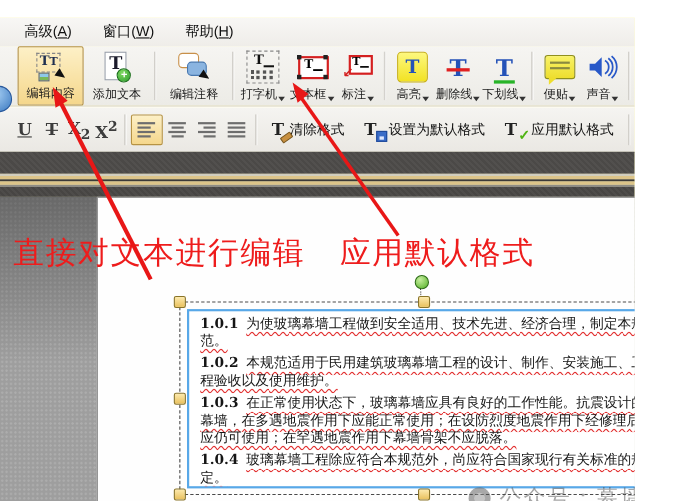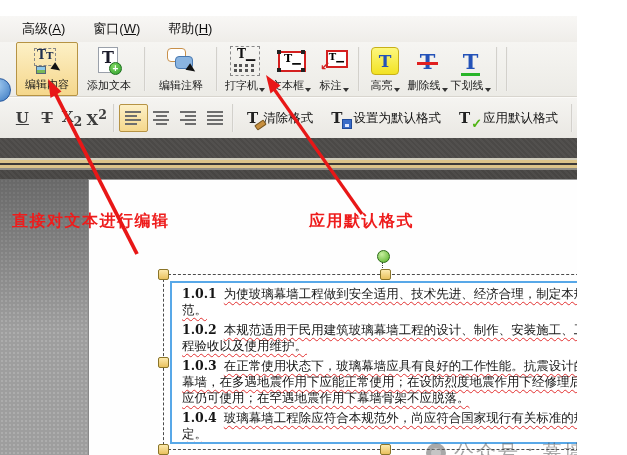--- a/index.html
+++ b/index.html
@@ -276,6 +276,19 @@
 
     <span class="vsep"></span>
 
+    <div class="tb1" style="width:40px">
+      <span class="icwrap">
+          <span class="ic-note">
+        <i style="top:5px"></i>
+            <i style="top:10px"></i>
+            <span class="tail"></span>
+      </span>
+        </span>
+      <span class="lblrow">
+          <span>便贴</span>
+          <span class="dd"></span>
+        </span>
+    </div>
 
 
 

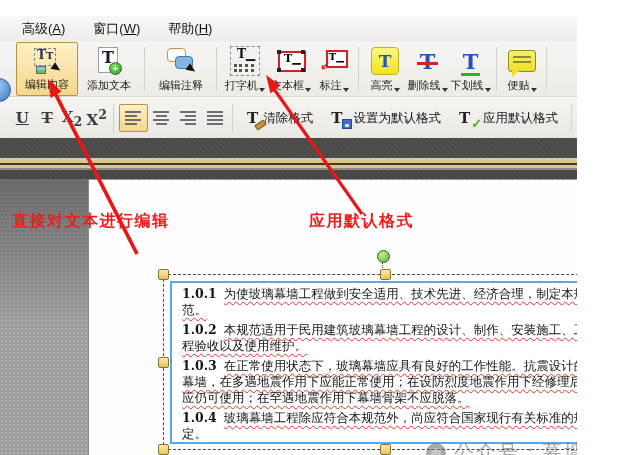--- a/index.html
+++ b/index.html
@@ -291,6 +291,18 @@
     </div>
 
 
+    <div class="tb1" style="width:40px">
+      <span class="icwrap">
+          <svg width="28" height="22" viewBox="0 0 28 22">
+        <path d="M2 8 h5 l6 -6 v18 l-6 -6 h-5 z" fill="#2858c8"></path>
+        <path d="M16 5 a7 7 0 0 1 0 12 M19 3 a10 10 0 0 1 0 16 M22 1 a13 13 0 0 1 0 20" fill="none" stroke="#2858c8" stroke-width="1.6"></path>
+      </svg>
+        </span>
+      <span class="lblrow">
+          <span>声音</span>
+          <span class="dd"></span>
+        </span>
+    </div>
 
     <span class="vsep"></span>
     <span class="pencil-line" style="left:604px;top:14px"></span>

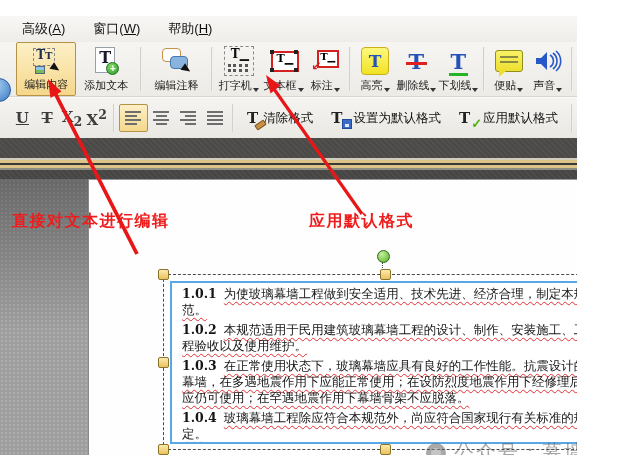--- a/index.html
+++ b/index.html
@@ -106,7 +106,7 @@
         border-left:1px solid #8a8a8a;border-top:1px solid #999;}
 
   
-  .red-note{position:absolute;color:#ee1c1c;font-size:16px;font-weight:700;letter-spacing:1.5px;
+  .red-note{position:absolute;color:#ee1c1c;font-size:28px;font-weight:400;letter-spacing:1.5px;
             z-index:40;white-space:nowrap;}
   .arrows{position:absolute;left:0;top:0;width:627px;height:455px;z-index:50;pointer-events:none;}
 

